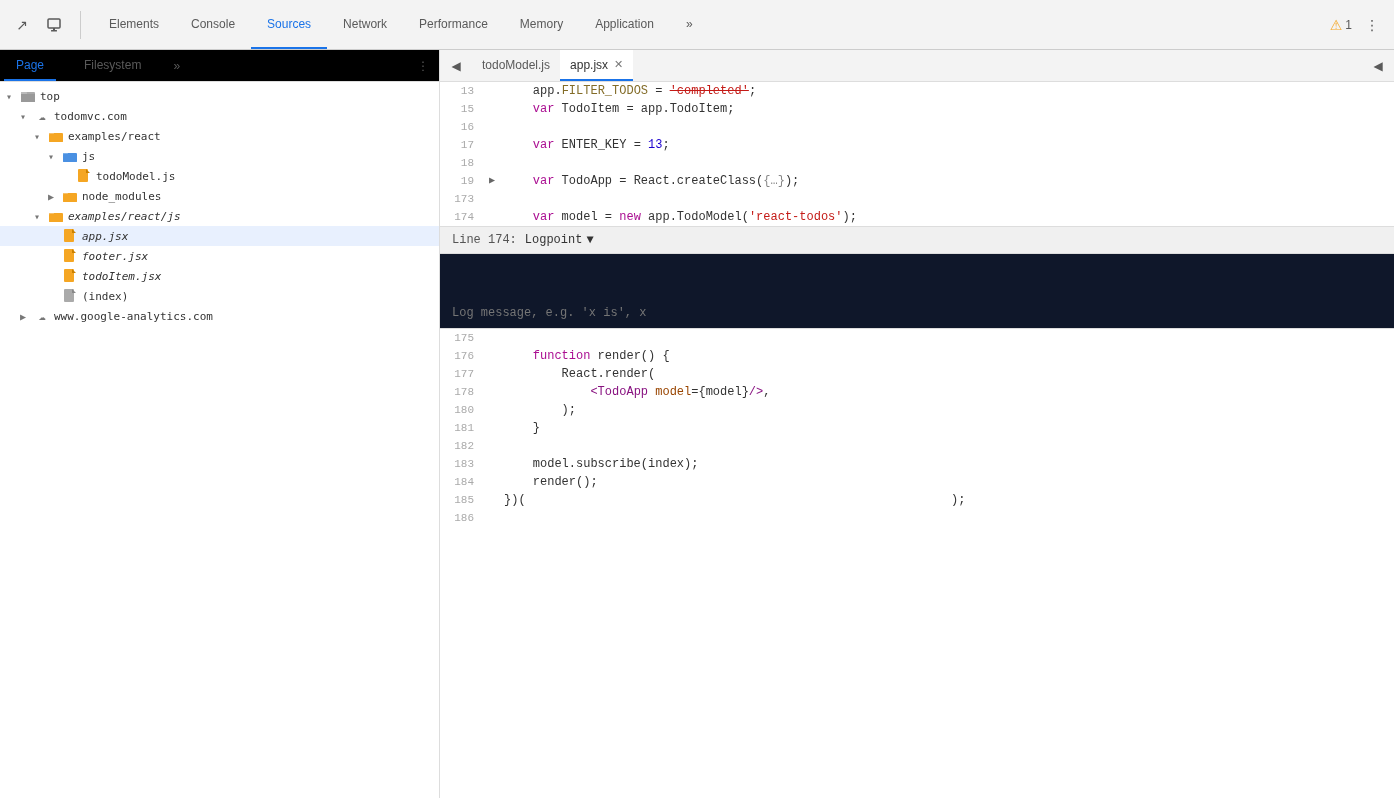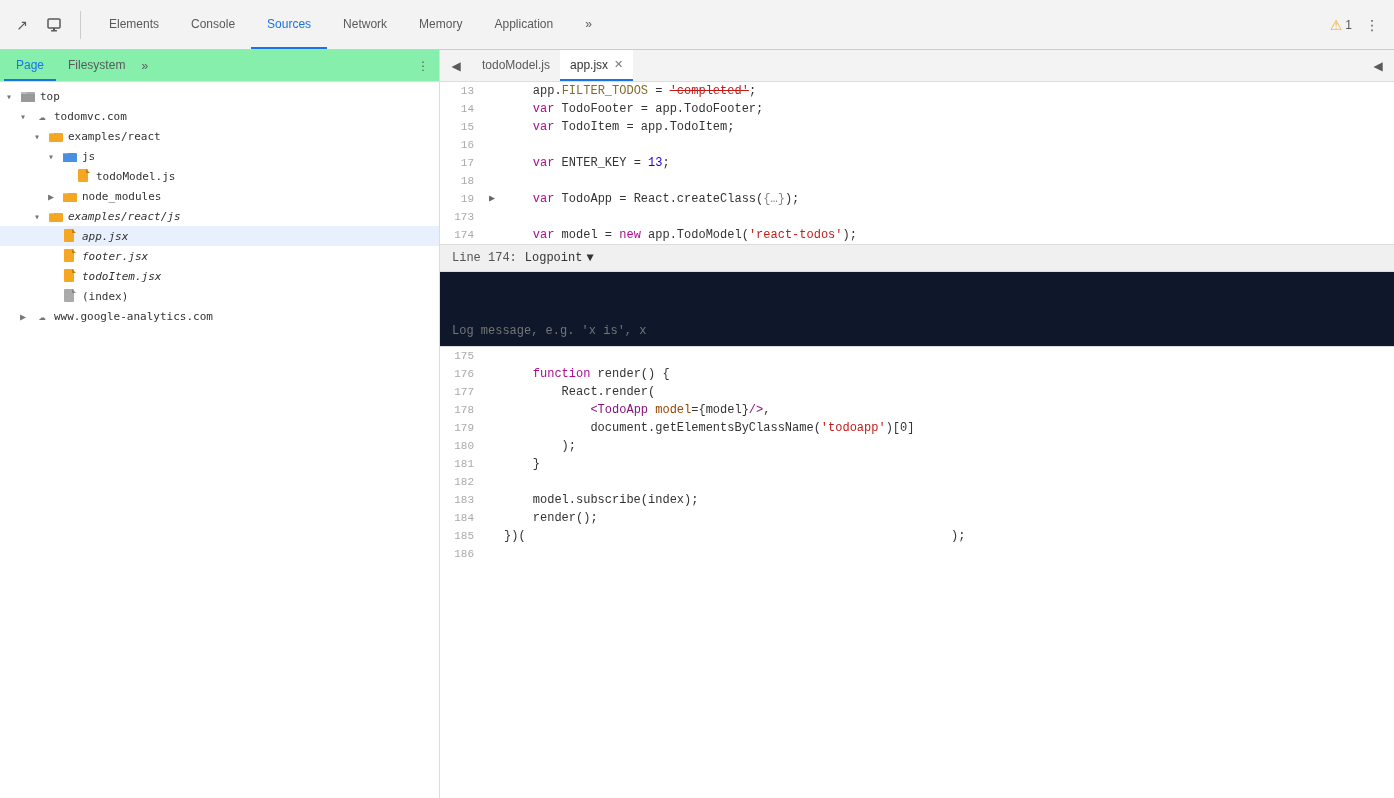--- a/index.html
+++ b/index.html
@@ -332,6 +332,9 @@
     </div>
     <div class="top-tab">
       <span>Network</span>
+    </div>
+    <div class="top-tab">
+      <span>Performance</span>
     </div>
     <div class="top-tab">
       <span>Memory</span>

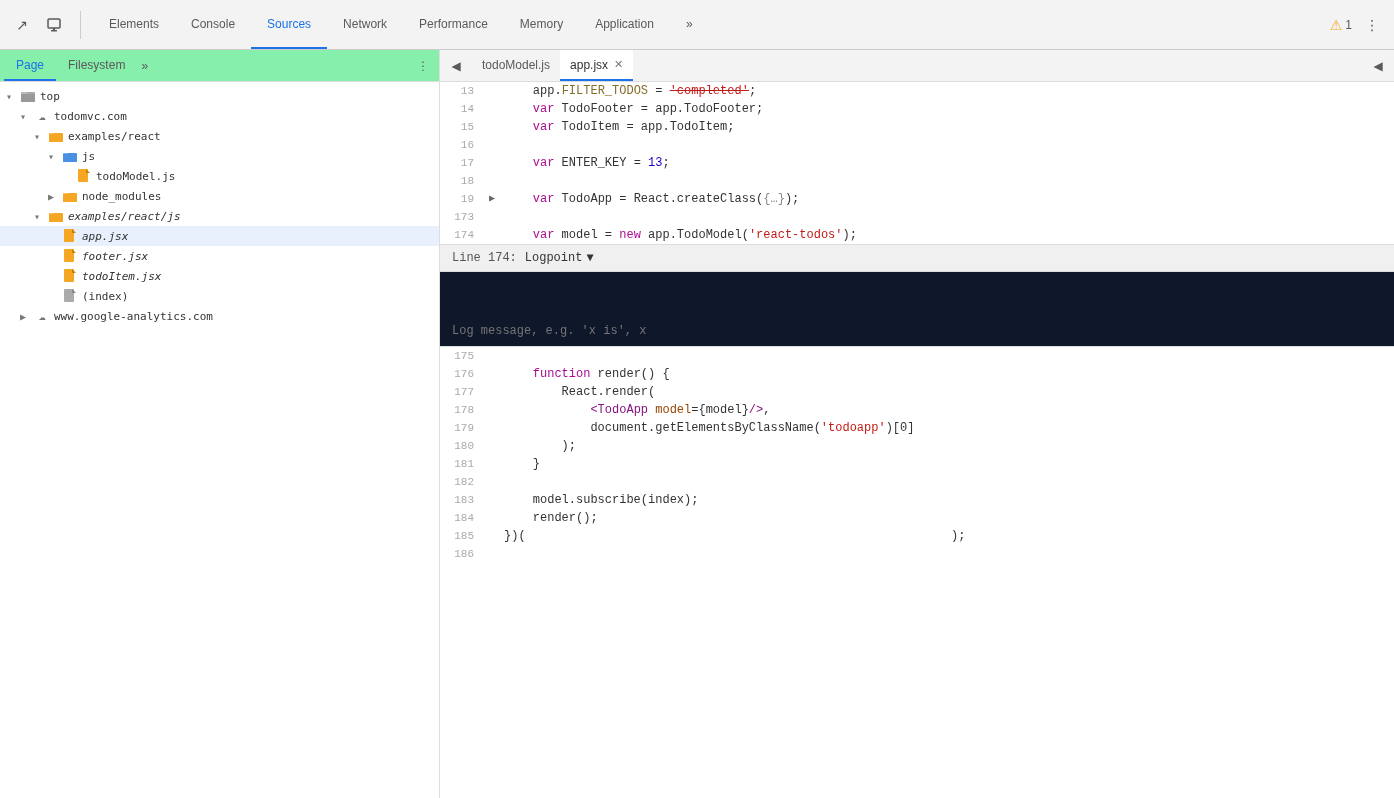--- a/index.html
+++ b/index.html
@@ -86,8 +86,9 @@
       align-items: center;
       border-bottom: 1px solid #ddd;
       padding: 0 4px;
-      background: #86efac;
+      background: #000000;
       height: 32px;
+      gap: 16px;
     }
     .sidebar-tab {
       padding: 0 12px;

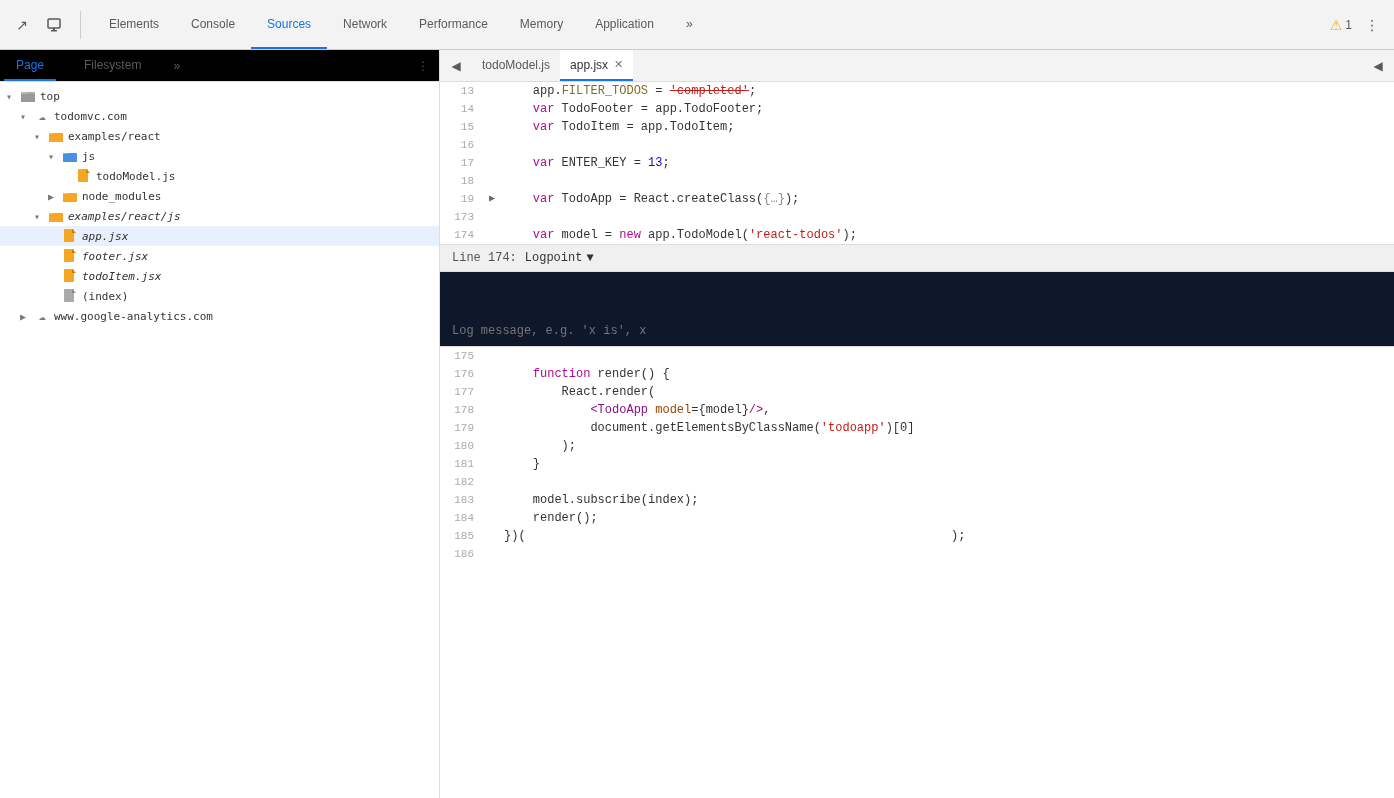--- a/index.html
+++ b/index.html
@@ -528,11 +528,6 @@
         <span class="line-content">    <span class="var">app.</span><span class="prop">FILTER_TODOS</span><span class="var"> = </span><span class="str" style="color:#c41a16; text-decoration:line-through">'completed'</span><span class="var">;</span></span>
       </div>
 
-      <div class="code-line">
-        <span class="line-num">14</span>
-        <span class="line-arrow"></span>
-        <span class="line-content">    <span class="kw">var</span><span class="var"> TodoFooter = app.TodoFooter;</span></span>
-      </div>
 
       <div class="code-line">
         <span class="line-num">15</span>

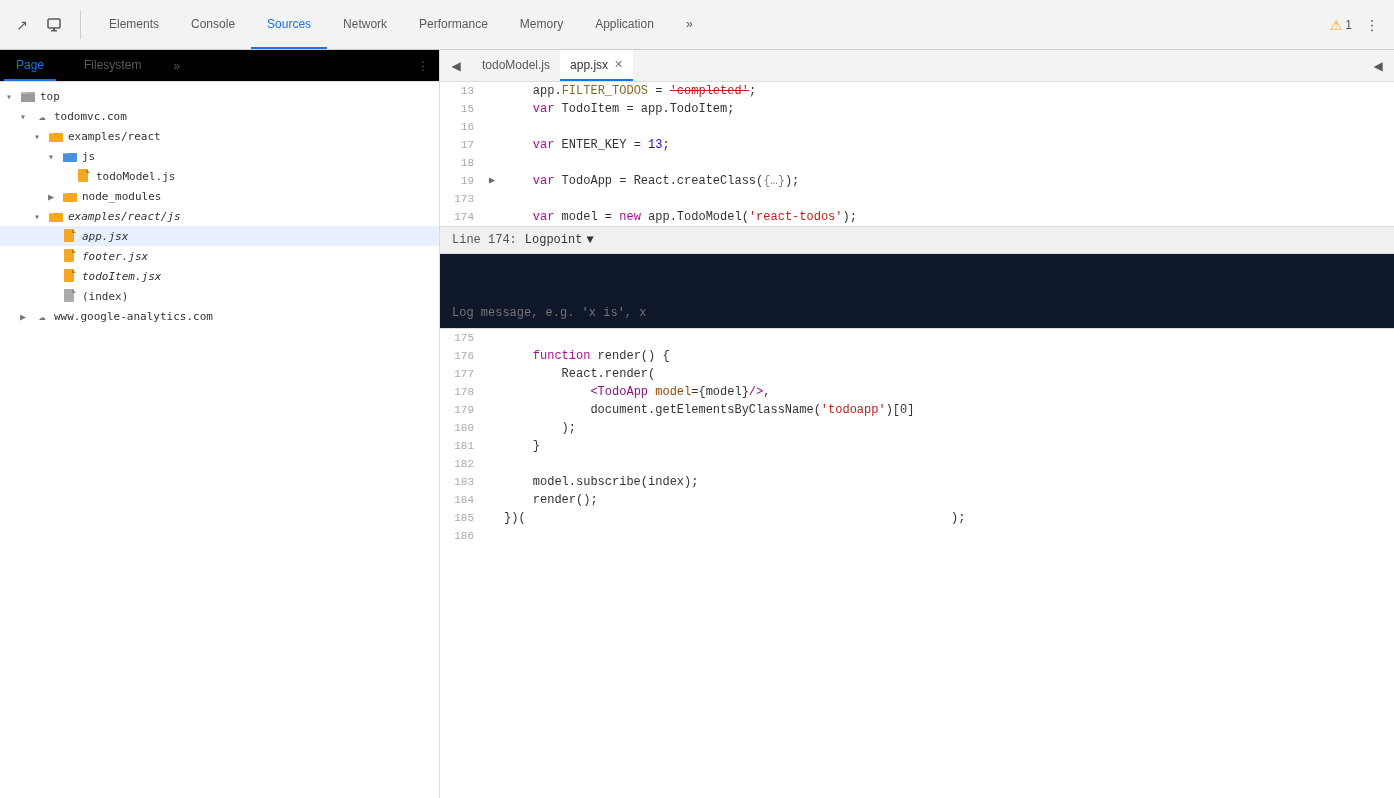--- a/index.html
+++ b/index.html
@@ -608,11 +608,6 @@
         <span class="line-content">            <span class="tag">&lt;TodoApp</span> <span class="attr">model</span><span class="var">={model}</span><span class="tag">/&gt;</span><span class="var">,</span></span>
       </div>
 
-      <div class="code-line">
-        <span class="line-num">179</span>
-        <span class="line-arrow"></span>
-        <span class="line-content">            <span class="var">document.getElementsByClassName(</span><span class="str">'todoapp'</span><span class="var">)[0]</span></span>
-      </div>
 
       <div class="code-line">
         <span class="line-num">180</span>

